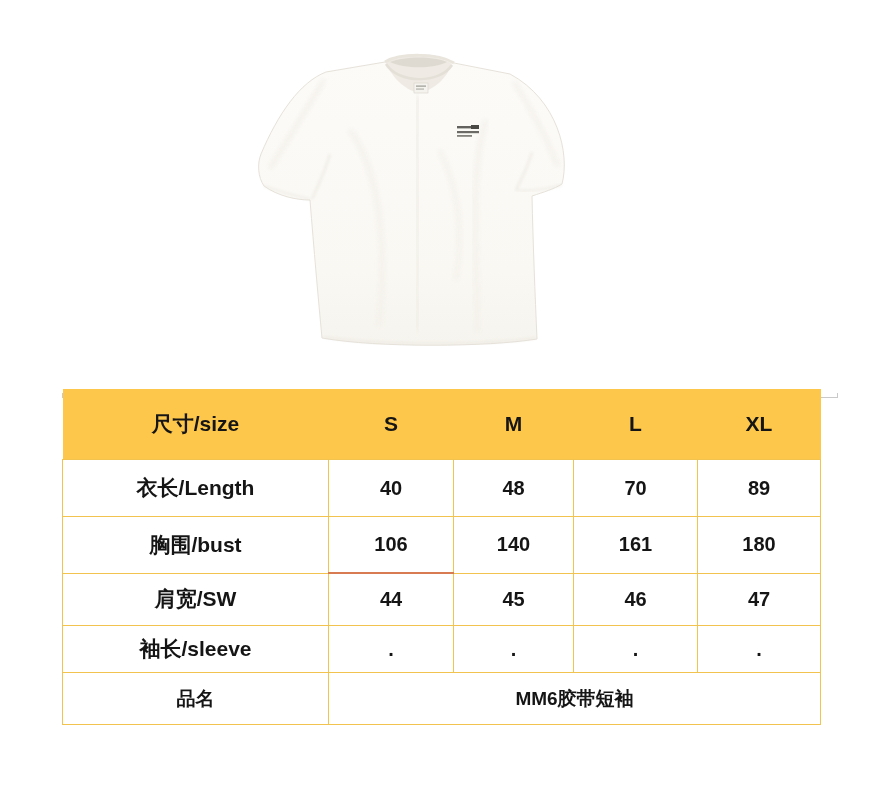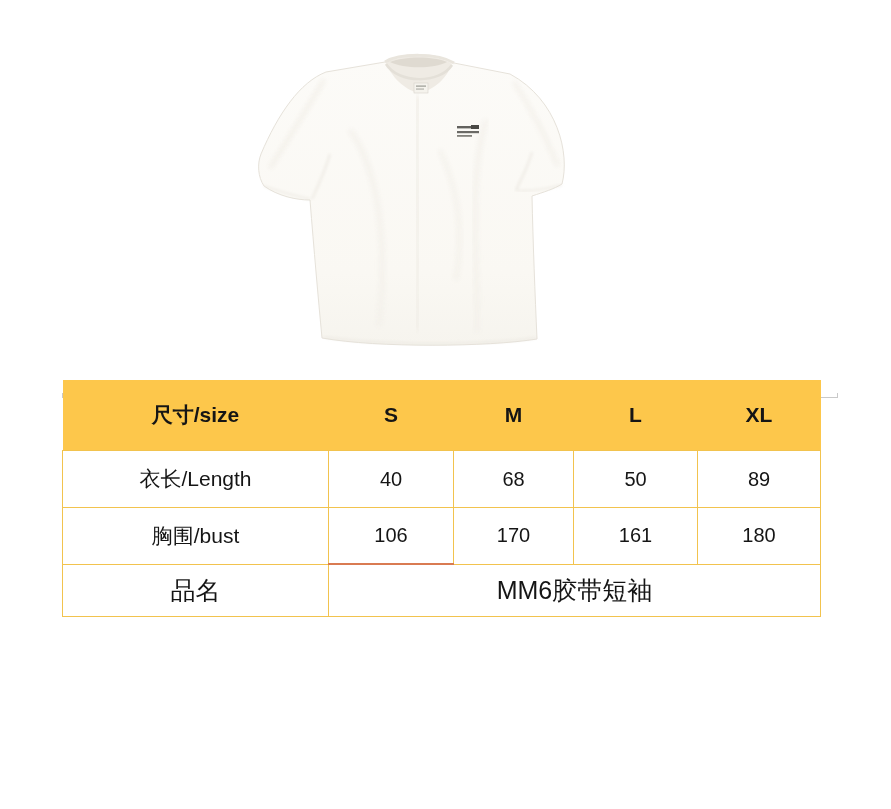--- a/index.html
+++ b/index.html
@@ -20,7 +20,7 @@
 
   
   table.size-table{
-    position:absolute;left:62px;top:380px;
+    position:absolute;left:62px;top:389px;
     border-collapse:collapse;table-layout:fixed;
     color:var(--text,#151515);
   }

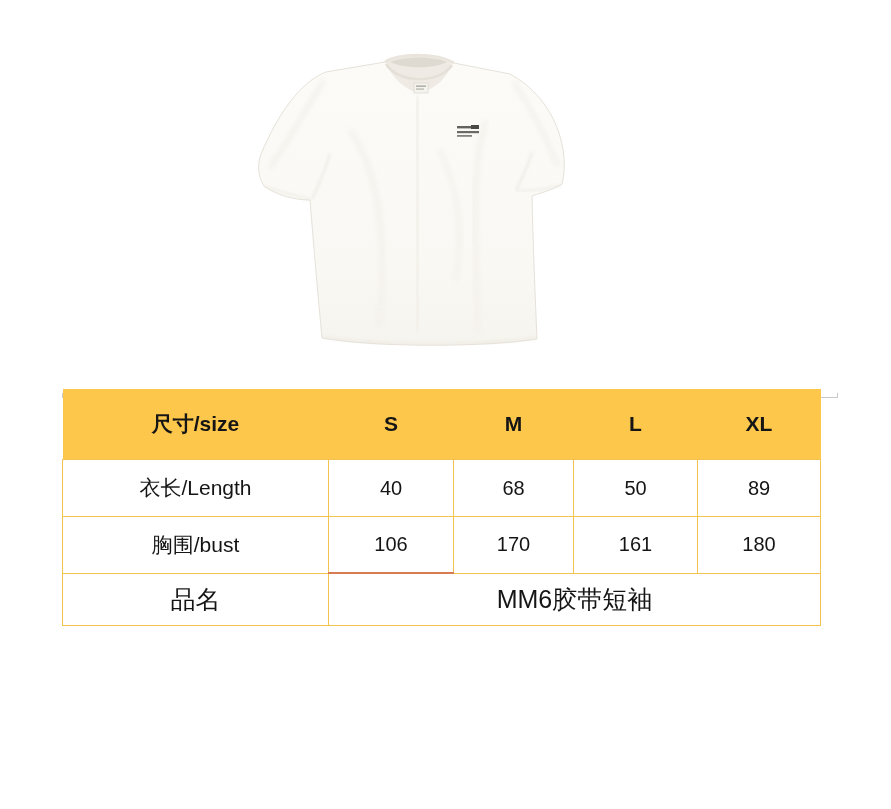--- a/index.html
+++ b/index.html
@@ -40,7 +40,7 @@
   .size-table td{
     border:1px solid var(--grid-border,#F2C34E);
     background:#ffffff;
-    font-weight:400;font-size:20px;
+    font-weight:700;font-size:20px;
     text-align:center;vertical-align:middle;
     padding:0;
   }

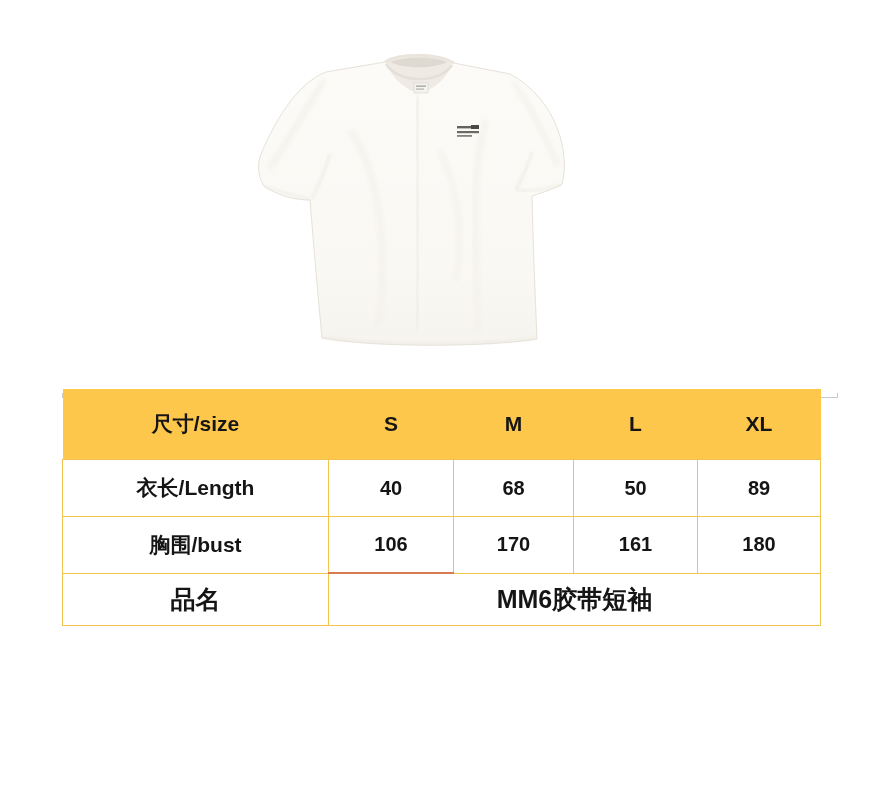--- a/index.html
+++ b/index.html
@@ -153,7 +153,7 @@
       <tr class="r1">
         <td class="lbl">衣长/Length</td>
         <td>40</td>
-        <td>68</td>
+        <td>48</td>
         <td>50</td>
         <td>89</td>
       </tr>

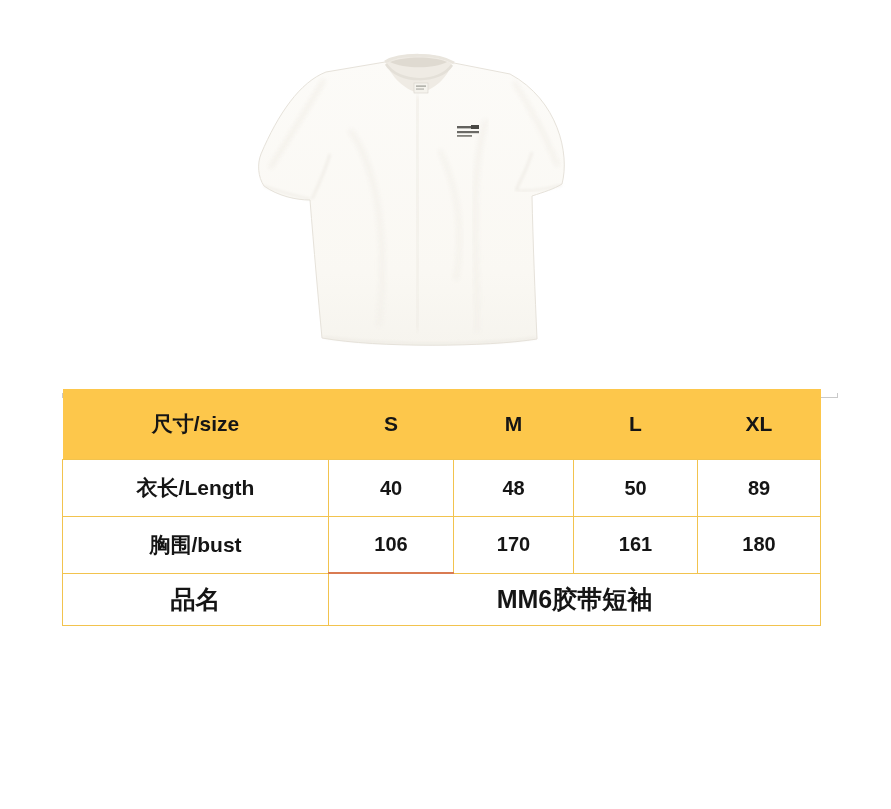--- a/index.html
+++ b/index.html
@@ -154,7 +154,7 @@
         <td class="lbl">衣长/Length</td>
         <td>40</td>
         <td>48</td>
-        <td>50</td>
+        <td>70</td>
         <td>89</td>
       </tr>
       <tr class="r2">

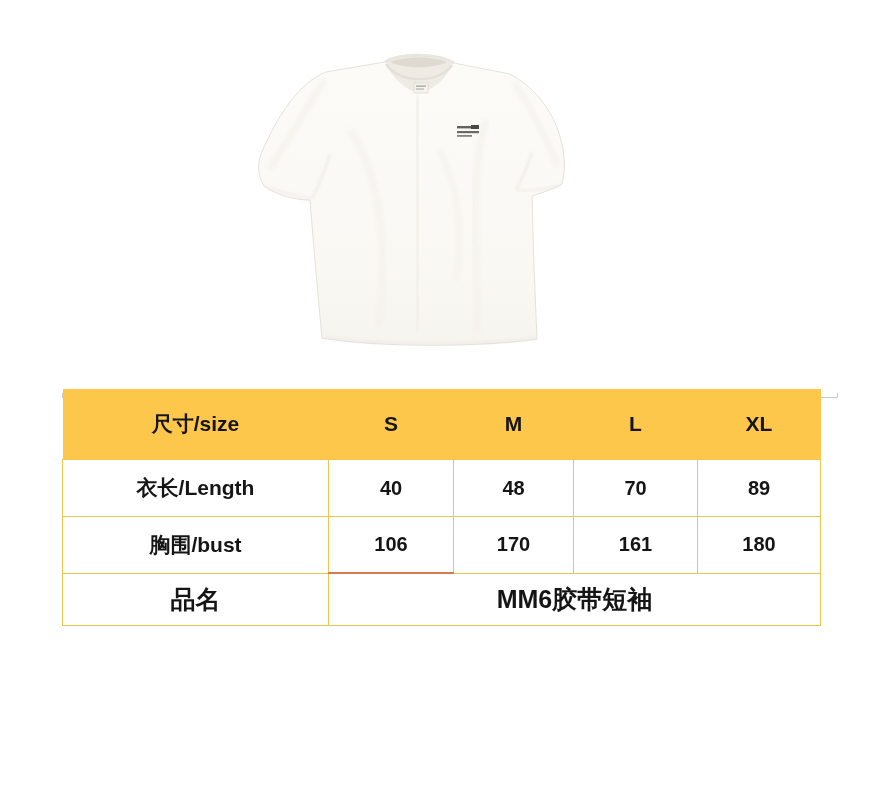--- a/index.html
+++ b/index.html
@@ -160,7 +160,7 @@
       <tr class="r2">
         <td class="lbl">胸围/bust</td>
         <td class="u-red">106</td>
-        <td>170</td>
+        <td>140</td>
         <td>161</td>
         <td>180</td>
       </tr>

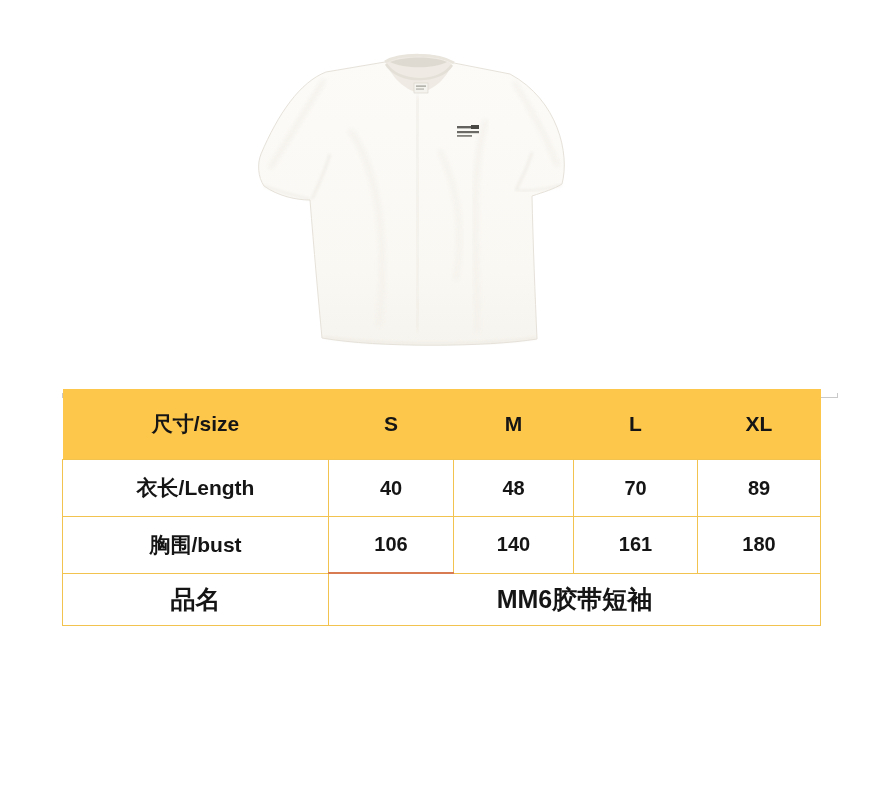--- a/index.html
+++ b/index.html
@@ -164,6 +164,13 @@
         <td>161</td>
         <td>180</td>
       </tr>
+      <tr class="r3">
+        <td class="lbl">肩宽/SW</td>
+        <td>44</td>
+        <td>45</td>
+        <td>46</td>
+        <td>47</td>
+      </tr>
       <tr class="r5">
         <td class="lbl">品名</td>
         <td colspan="4">MM6胶带短袖</td>

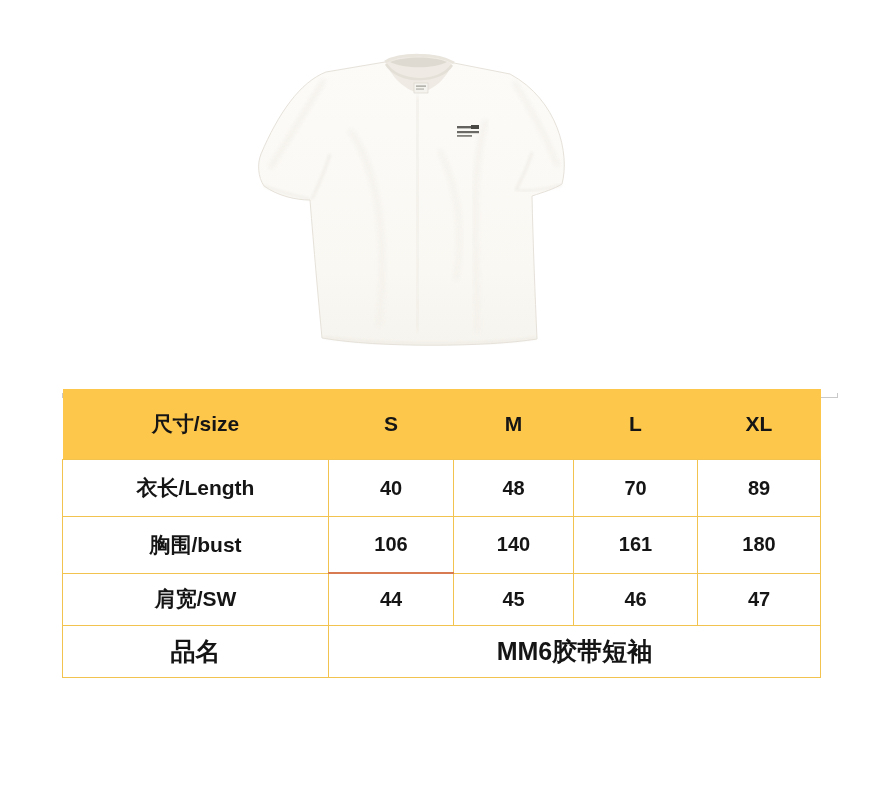--- a/index.html
+++ b/index.html
@@ -171,6 +171,13 @@
         <td>46</td>
         <td>47</td>
       </tr>
+      <tr class="r4">
+        <td class="lbl">袖长/sleeve</td>
+        <td>.</td>
+        <td>.</td>
+        <td>.</td>
+        <td>.</td>
+      </tr>
       <tr class="r5">
         <td class="lbl">品名</td>
         <td colspan="4">MM6胶带短袖</td>

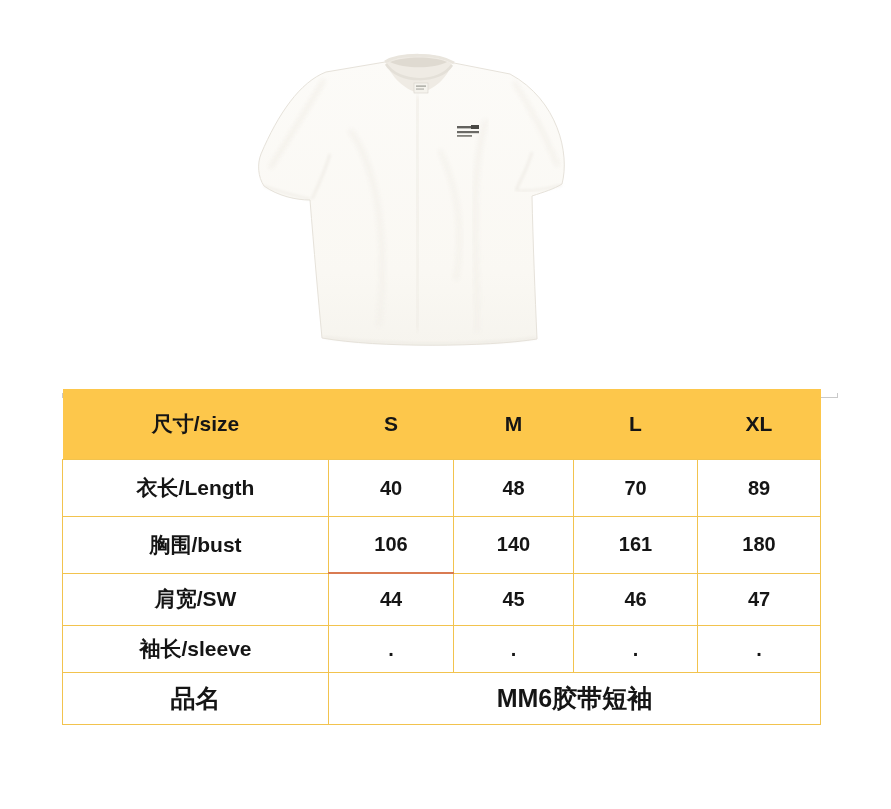--- a/index.html
+++ b/index.html
@@ -49,7 +49,7 @@
   .size-table tr.r2 td{height:55px;text-align:center;}
   .size-table tr.r3 td{height:51px;}
   .size-table tr.r4 td{height:46px;}
-  .size-table tr.r5 td{height:51px;font-size:25px;}
+  .size-table tr.r5 td{height:51px;font-size:19px;}
   .size-table td.u-red{border-bottom:2px solid var(--bust-s-underline,#D97B52);}
 </style>
 </head>

